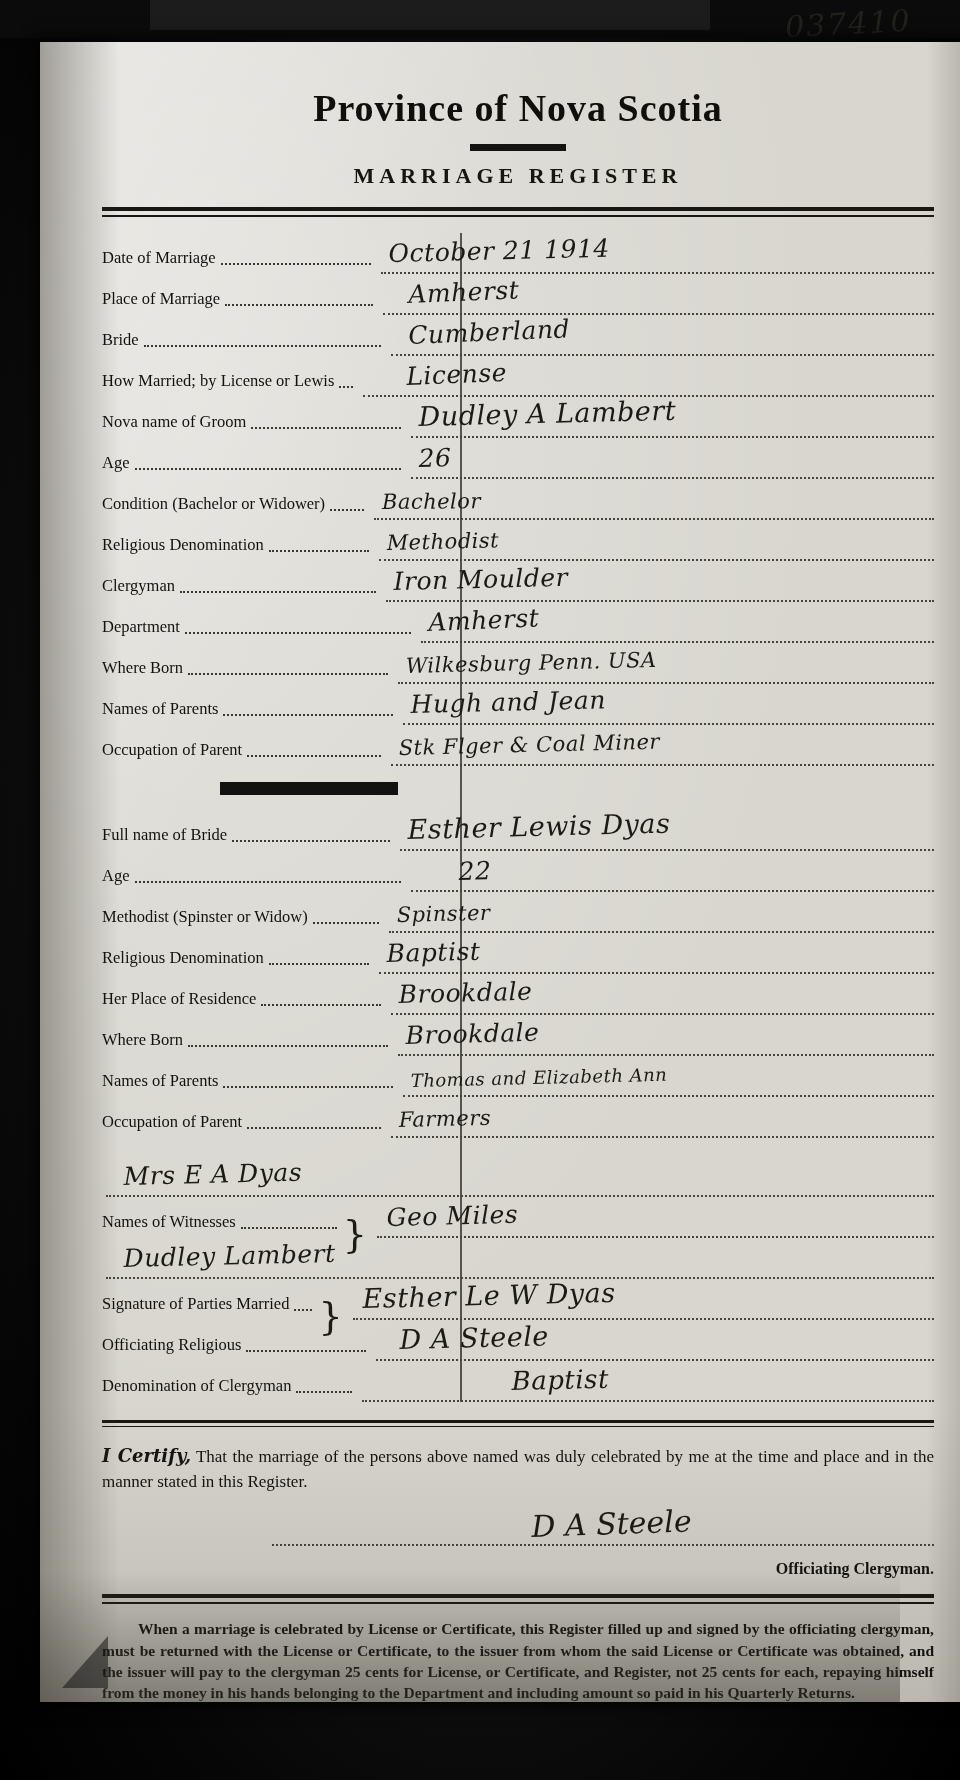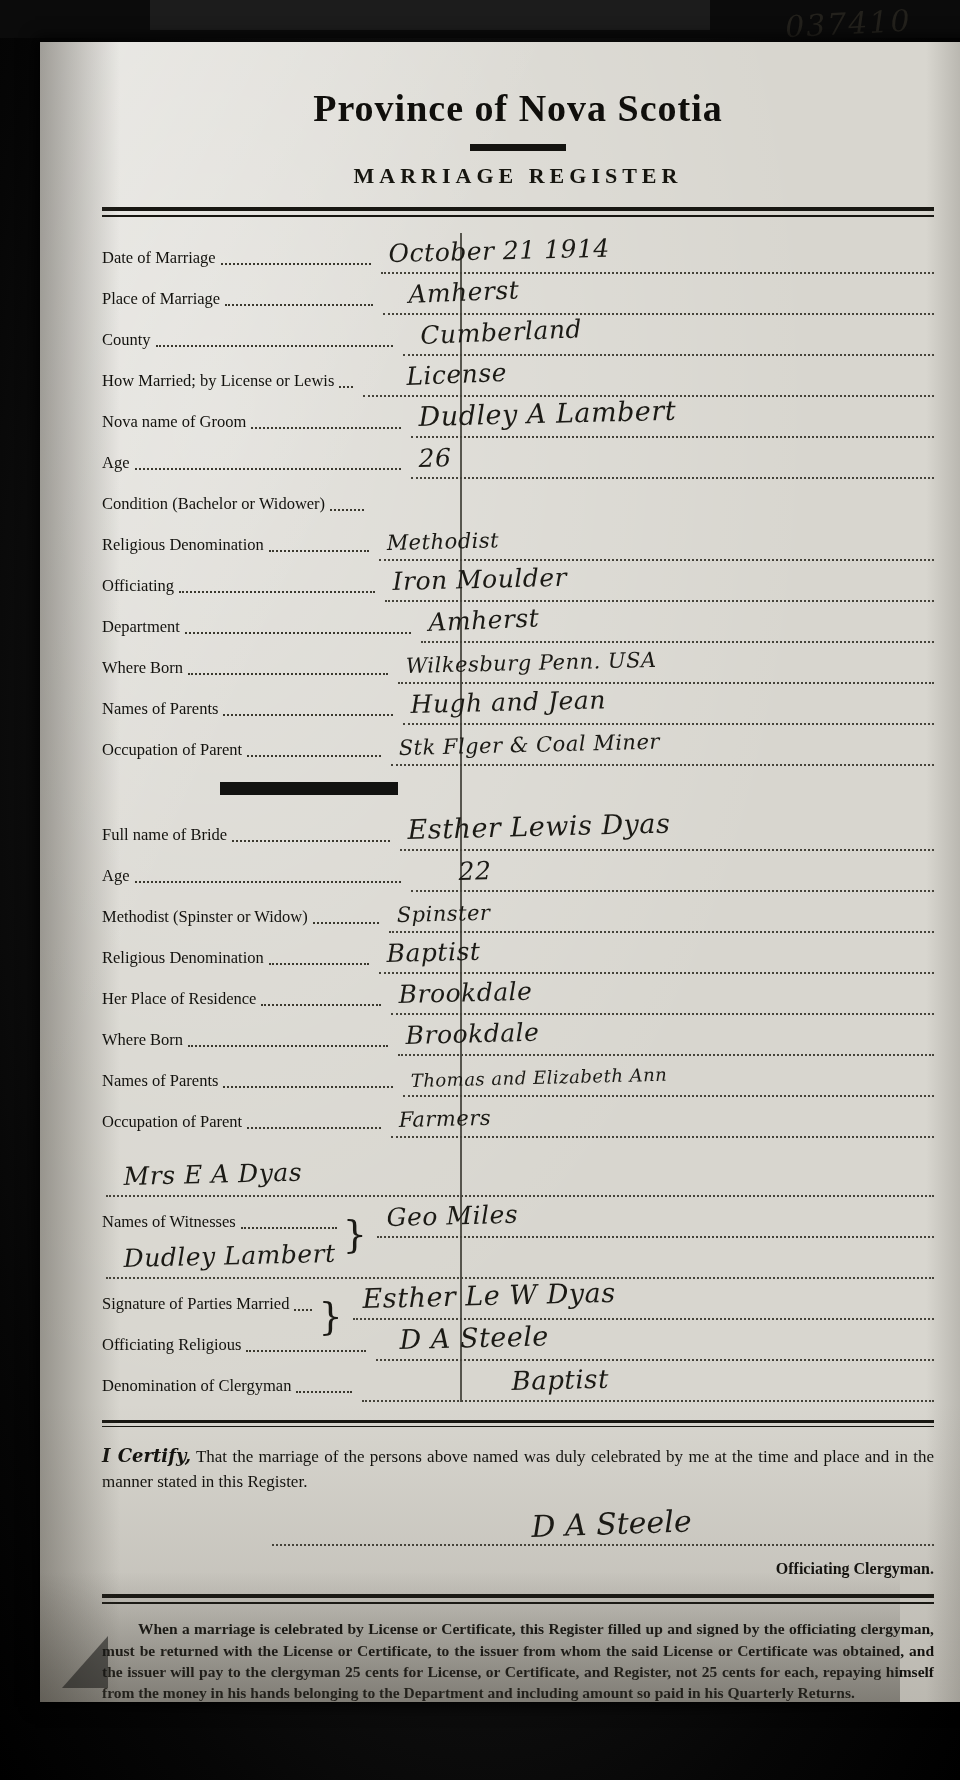--- a/index.html
+++ b/index.html
@@ -318,7 +318,7 @@
       </div>
 
       <div class="field-row">
-        <span class="field-label">County</span>
+        <span class="field-label">Bride</span>
         <span class="dots" style="width:237px"></span>
         <span class="field-value">
           <span class="hand tilt2" style="left:18px">Cumberland</span>

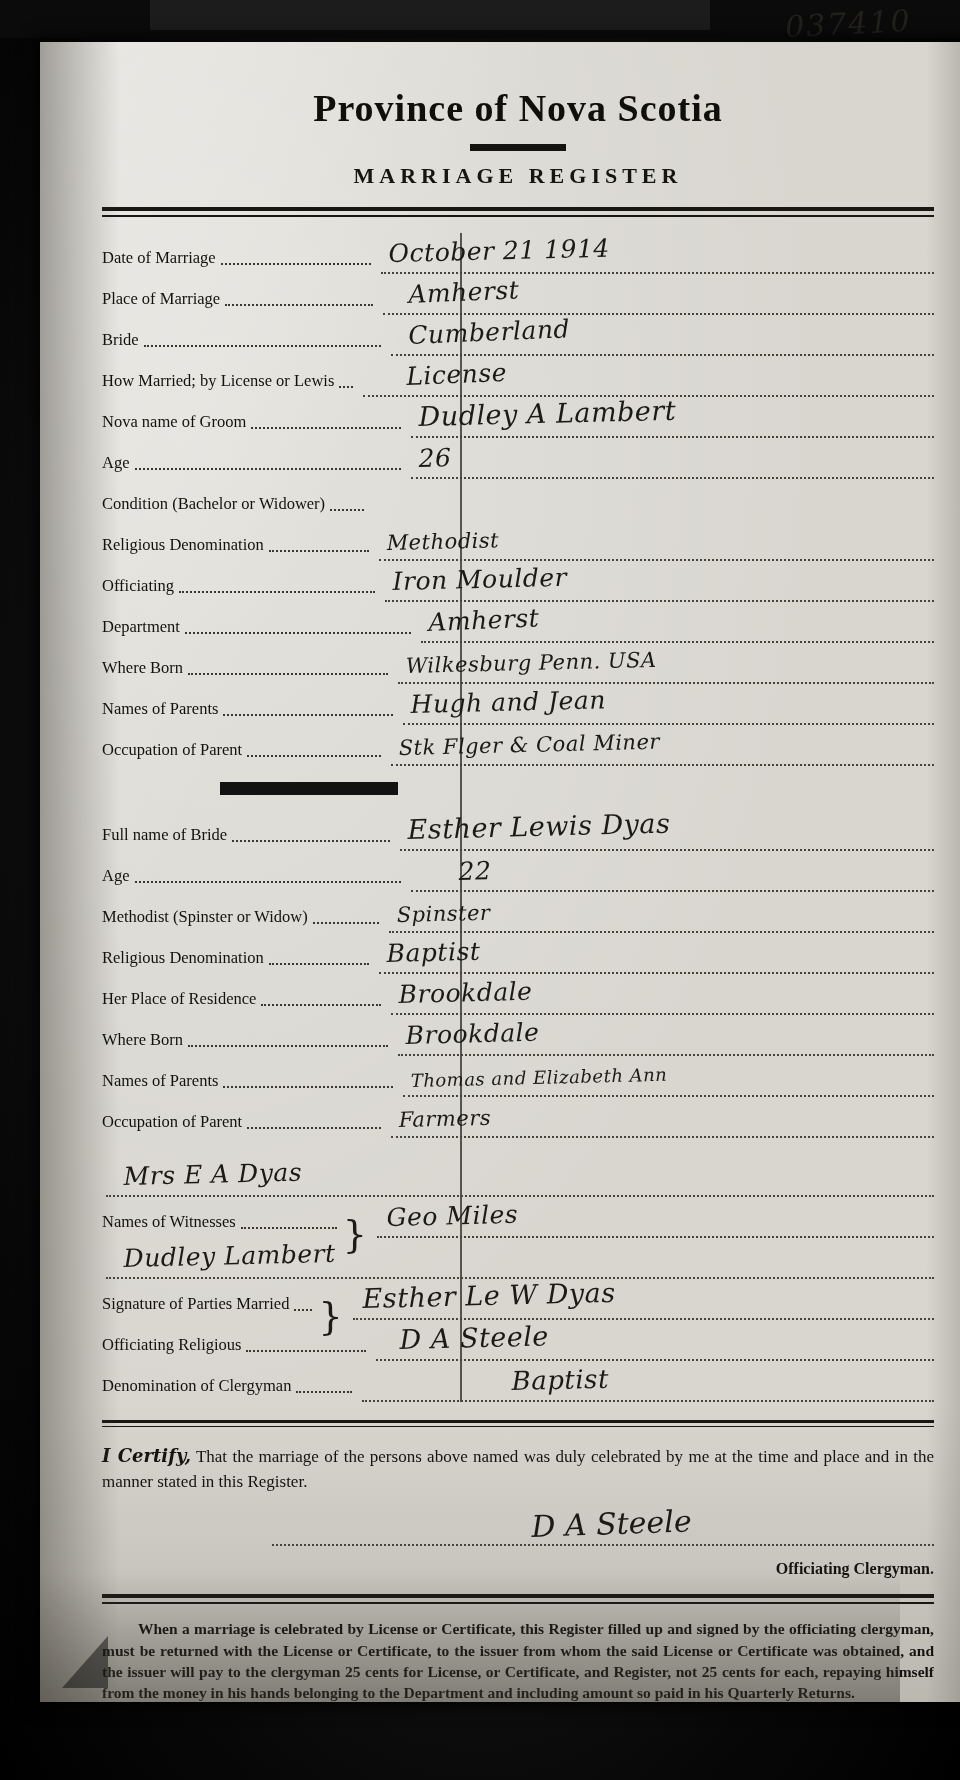--- a/index.html
+++ b/index.html
@@ -353,6 +353,9 @@
       <div class="field-row">
         <span class="field-label">Condition (Bachelor or Widower)</span>
         <span class="dots" style="width:34px"></span>
+        <span class="field-value">
+          <span class="hand small tilt0">Bachelor</span>
+        </span>
       </div>
 
       <div class="field-row">

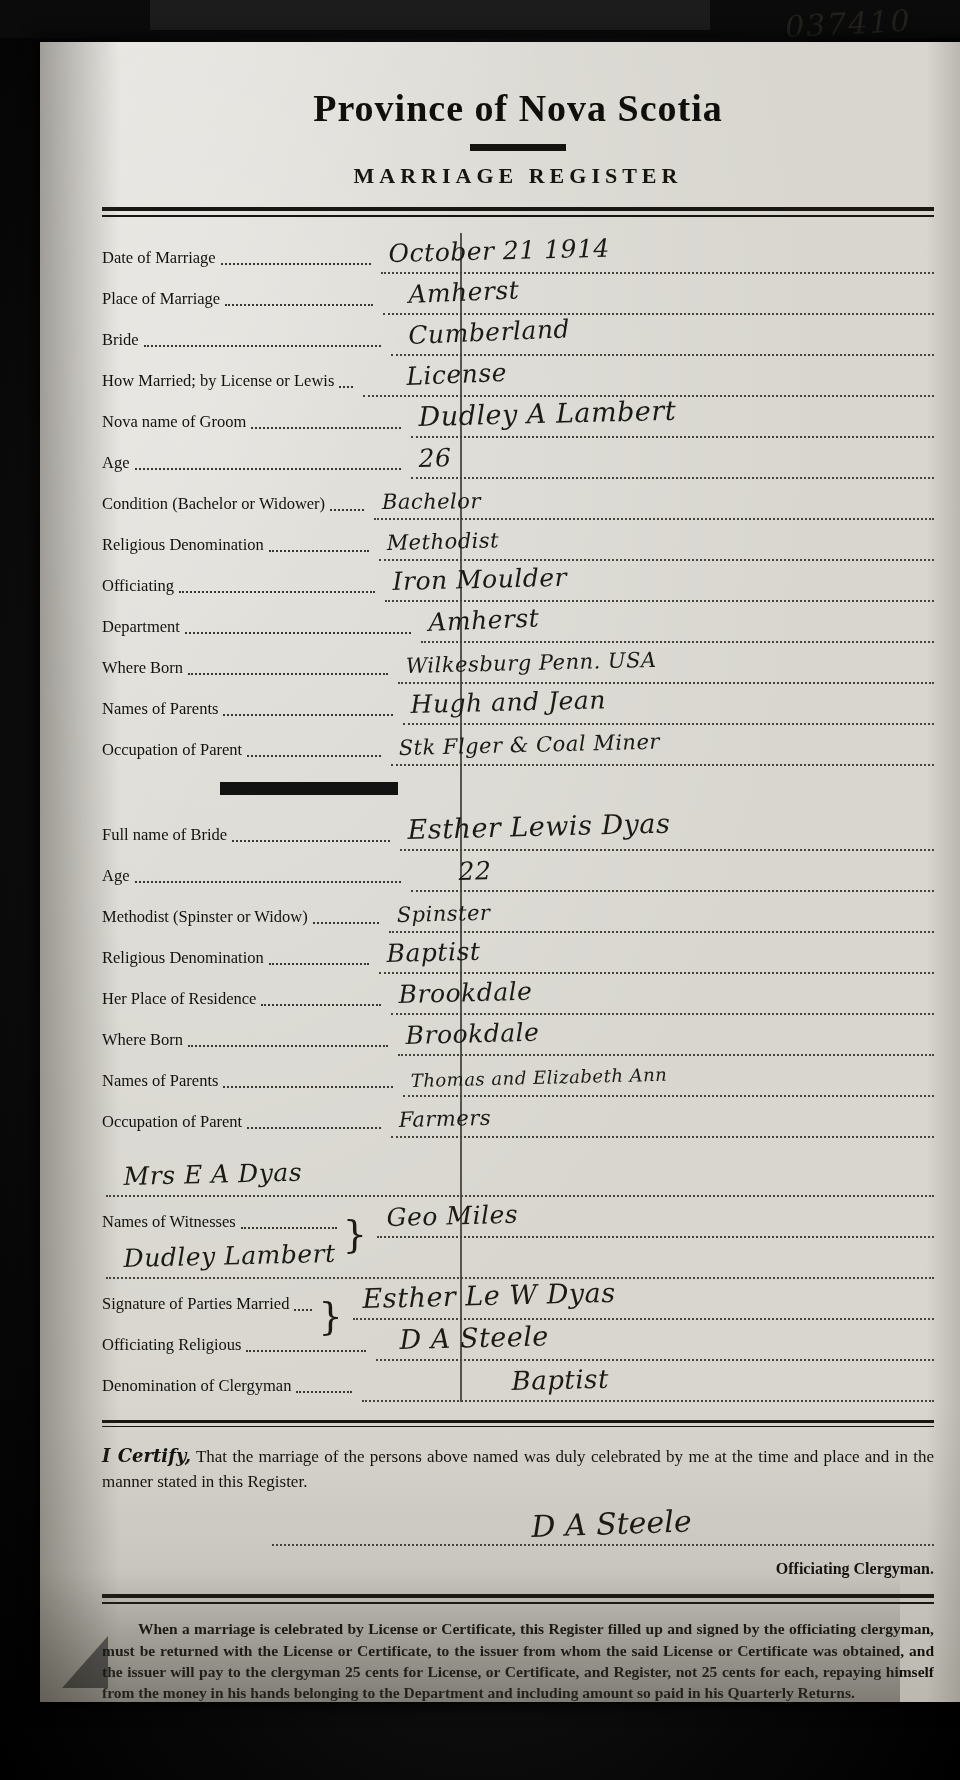--- a/index.html
+++ b/index.html
@@ -367,7 +367,7 @@
       </div>
 
       <div class="field-row">
-        <span class="field-label">Officiating</span>
+        <span class="field-label">Clergyman</span>
         <span class="dots" style="width:196px"></span>
         <span class="field-value">
           <span class="hand">Iron Moulder</span>

